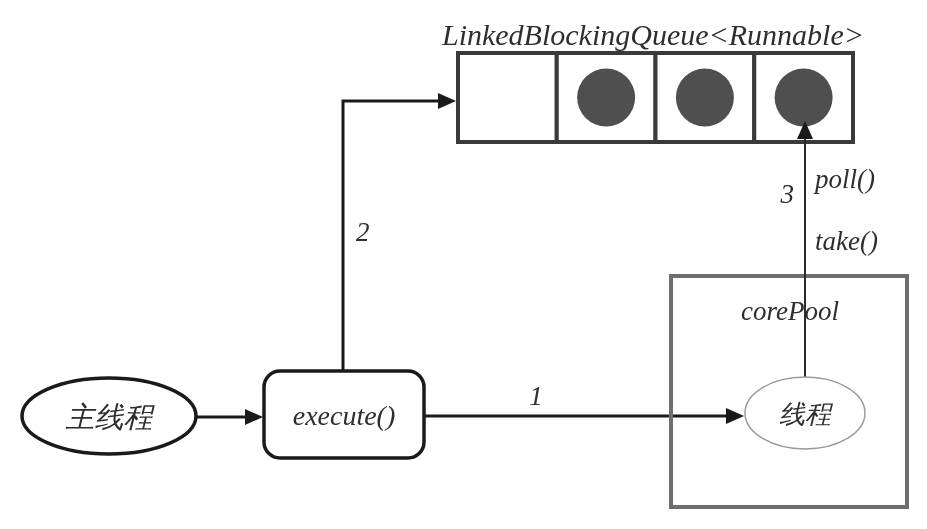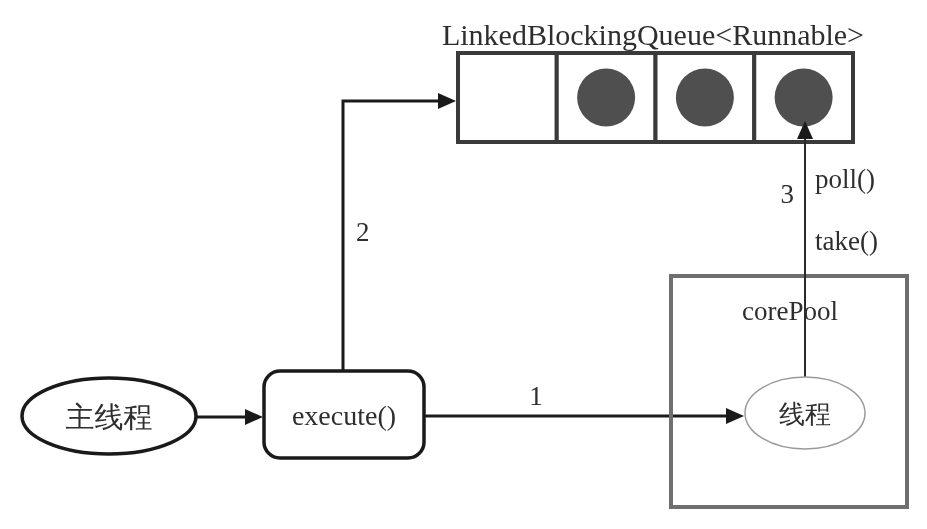--- a/index.html
+++ b/index.html
@@ -16,6 +16,7 @@
     width: 927px;
     height: 529px;
     background: #ffffff;
+    font-style: italic;
   }
   svg { display: block; }
   text {

